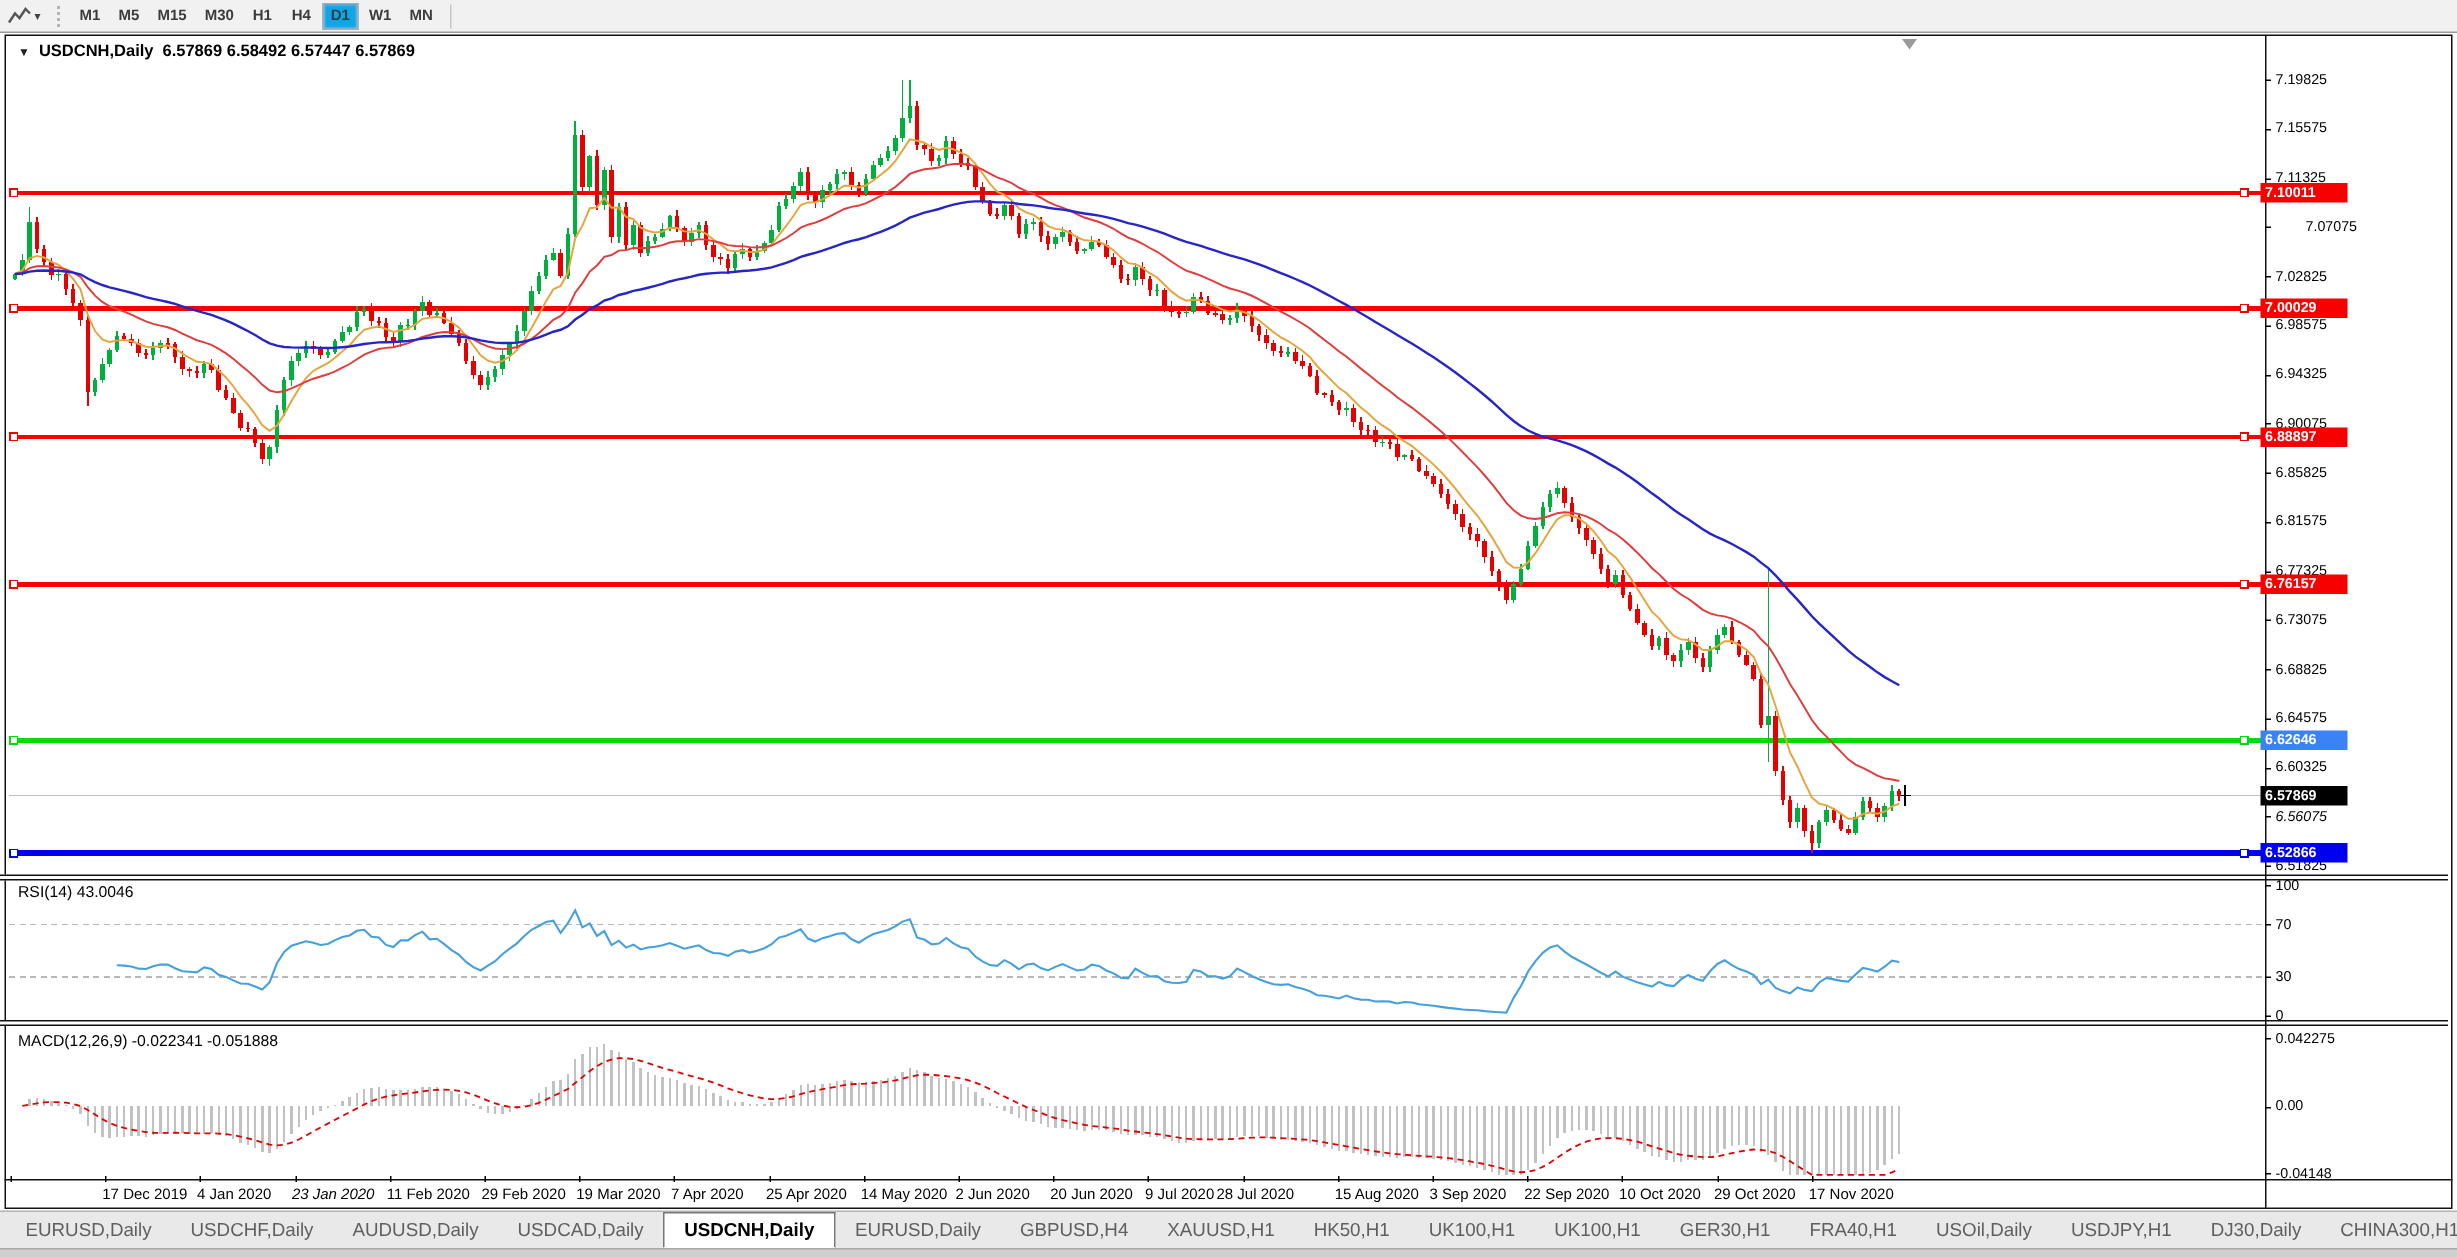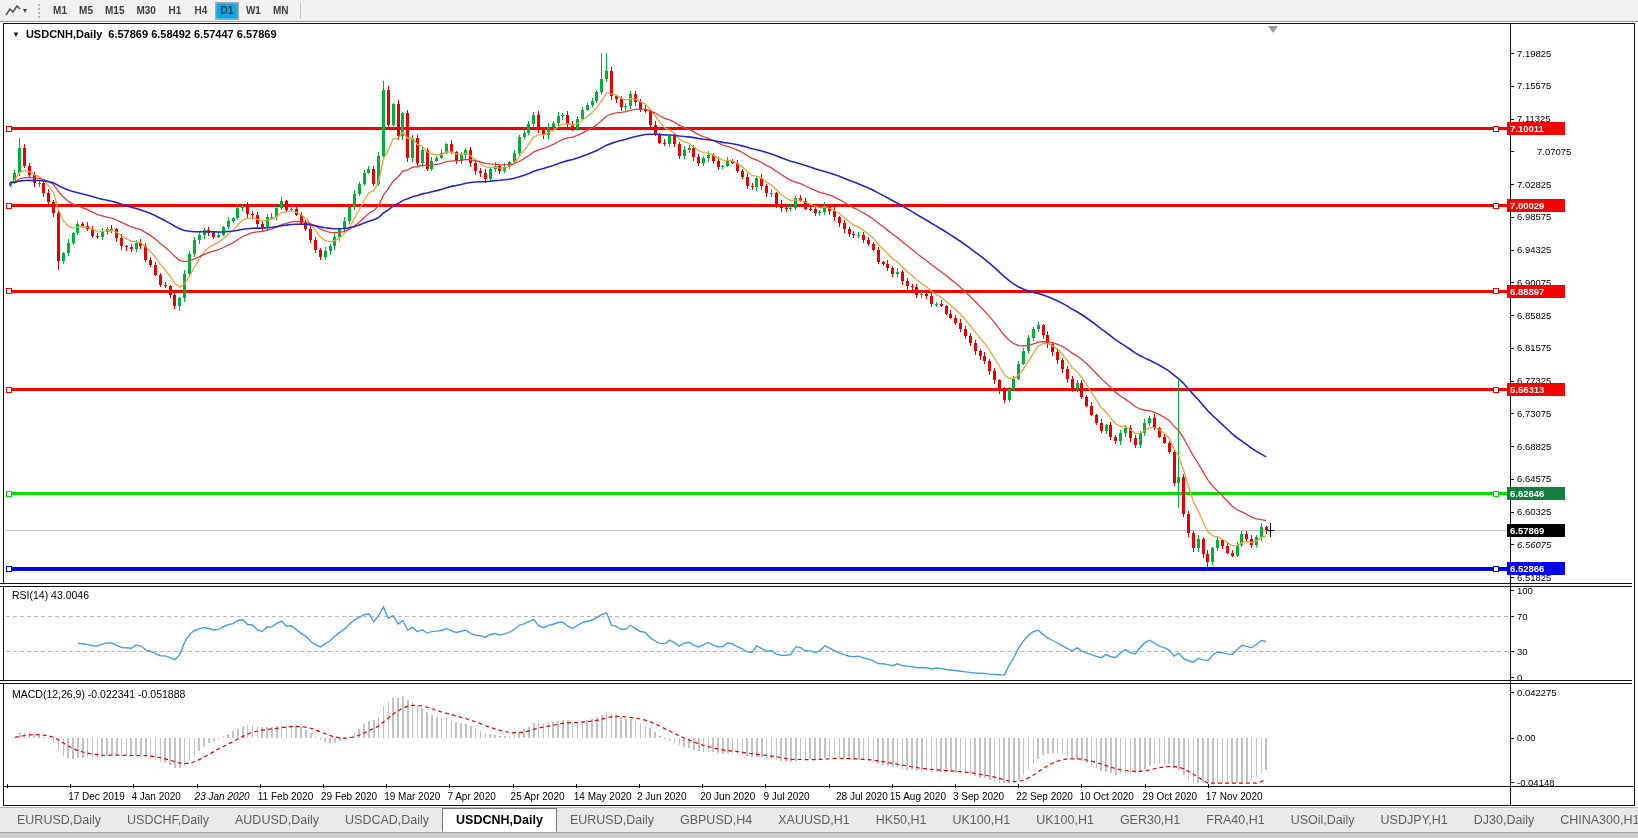--- a/index.html
+++ b/index.html
@@ -992,7 +992,7 @@
       <div class="px-label" style="top: 122.126px; background: rgb(246, 0, 0);">7.10011</div>
       <div class="px-label" style="top: 199.046px; background: rgb(246, 0, 0);">7.00029</div>
       <div class="px-label" style="top: 284.828px; background: rgb(246, 0, 0);">6.88897</div>
-      <div class="px-label" style="top: 383px; background: rgb(246, 0, 0);">5.56313</div>
+      <div class="px-label" style="top: 383px; background: rgb(246, 0, 0);">6.76157</div>
       <div class="px-label" style="top: 487.115px; background: #15803d;">6.62646</div>
       <div class="px-label" style="top: 562.478px; background: rgb(0, 0, 240);">6.52866</div>
       <div class="px-label" style="top: 523.926px; background: rgb(0, 0, 0);">6.57869</div>

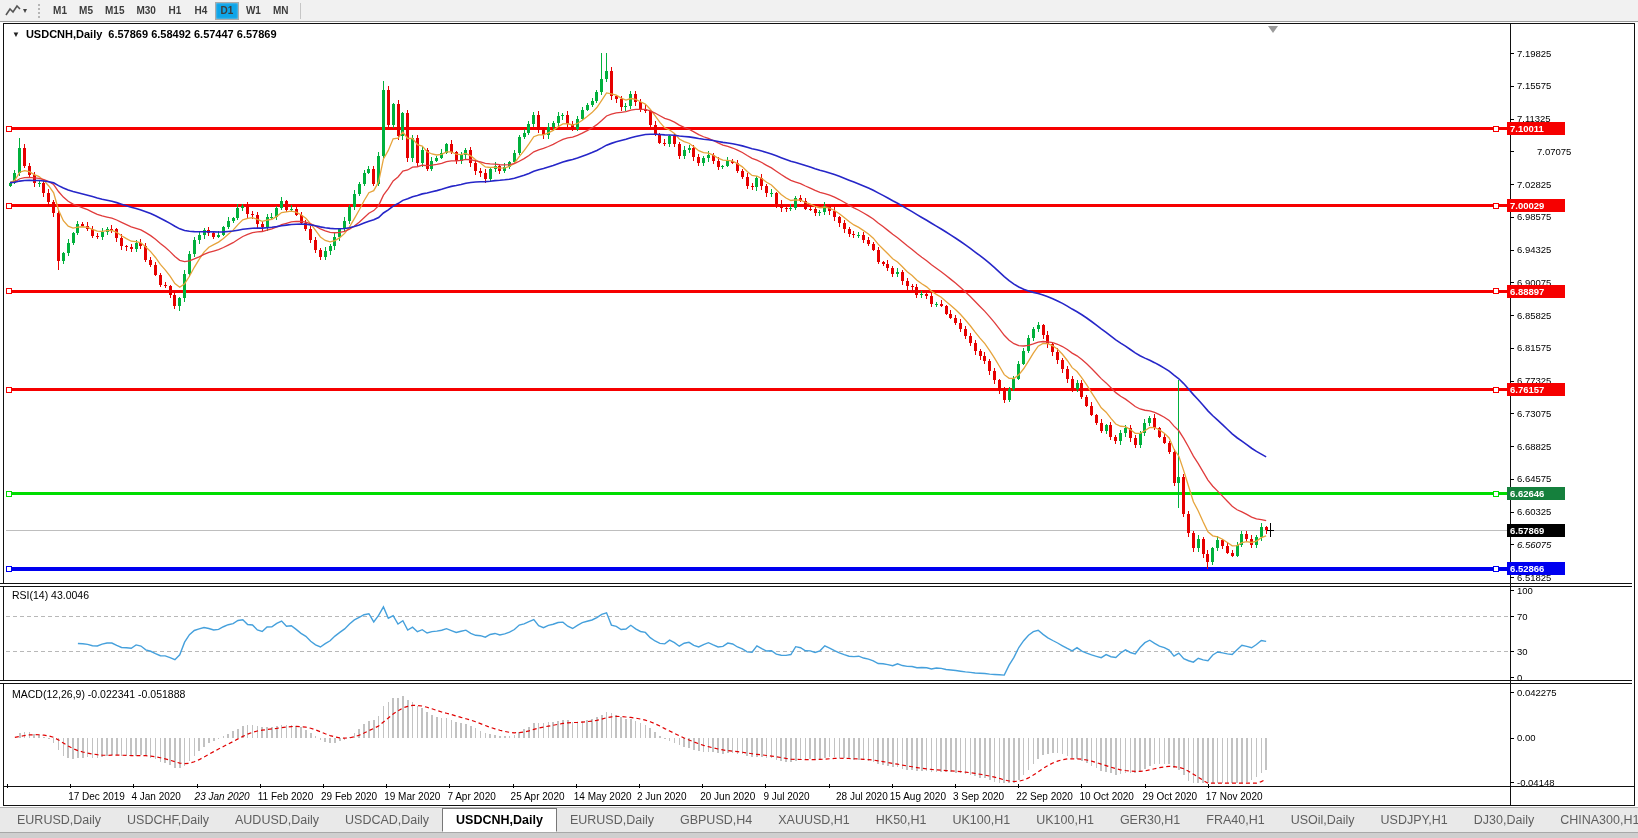--- a/index.html
+++ b/index.html
@@ -993,7 +993,7 @@
       <div class="px-label" style="top: 199.046px; background: rgb(246, 0, 0);">7.00029</div>
       <div class="px-label" style="top: 284.828px; background: rgb(246, 0, 0);">6.88897</div>
       <div class="px-label" style="top: 383px; background: rgb(246, 0, 0);">6.76157</div>
-      <div class="px-label" style="top: 487.115px; background: #15803d;">6.62646</div>
+      <div class="px-label" style="top: 487.115px; background: #3b82f6;">6.62646</div>
       <div class="px-label" style="top: 562.478px; background: rgb(0, 0, 240);">6.52866</div>
       <div class="px-label" style="top: 523.926px; background: rgb(0, 0, 0);">6.57869</div>
       <div class="pane-label" style="left: 12px; top: 589px;">RSI(14) 43.0046</div>

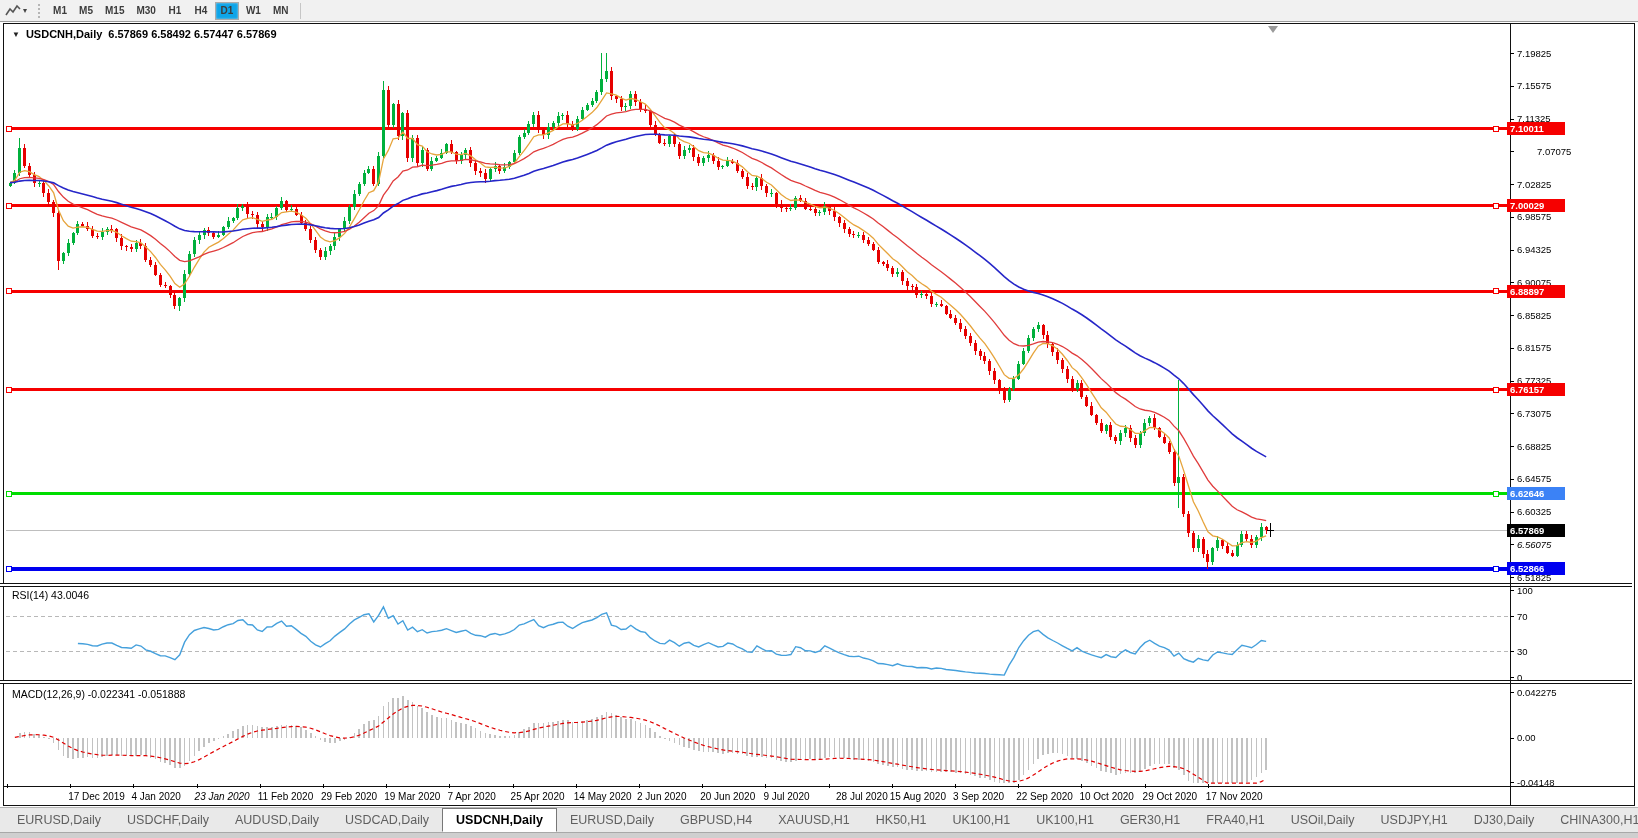--- a/index.html
+++ b/index.html
@@ -976,7 +976,7 @@
       <div class="date-tick" style="left: 765.4px;"></div>
       <div class="date-label" style="left: 763.4px;">9 Jul 2020</div>
       <div class="date-tick" style="left: 828.6px;"></div>
-      <div class="date-label" style="left: 836px;">28 Jul 2020</div>
+      <div class="date-label" style="left: 811px;">28 Jul 2020</div>
       <div class="date-tick" style="left: 891.8px;"></div>
       <div class="date-label" style="left: 889.8px;">15 Aug 2020</div>
       <div class="date-tick" style="left: 955px;"></div>

